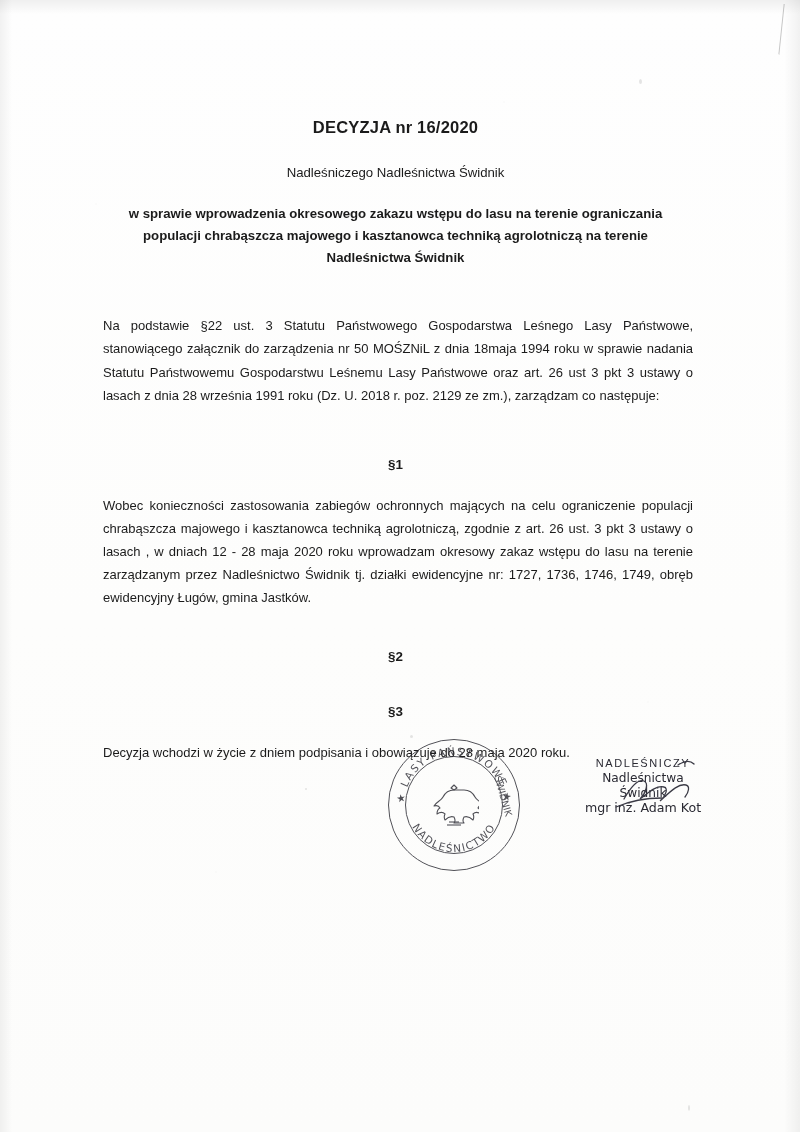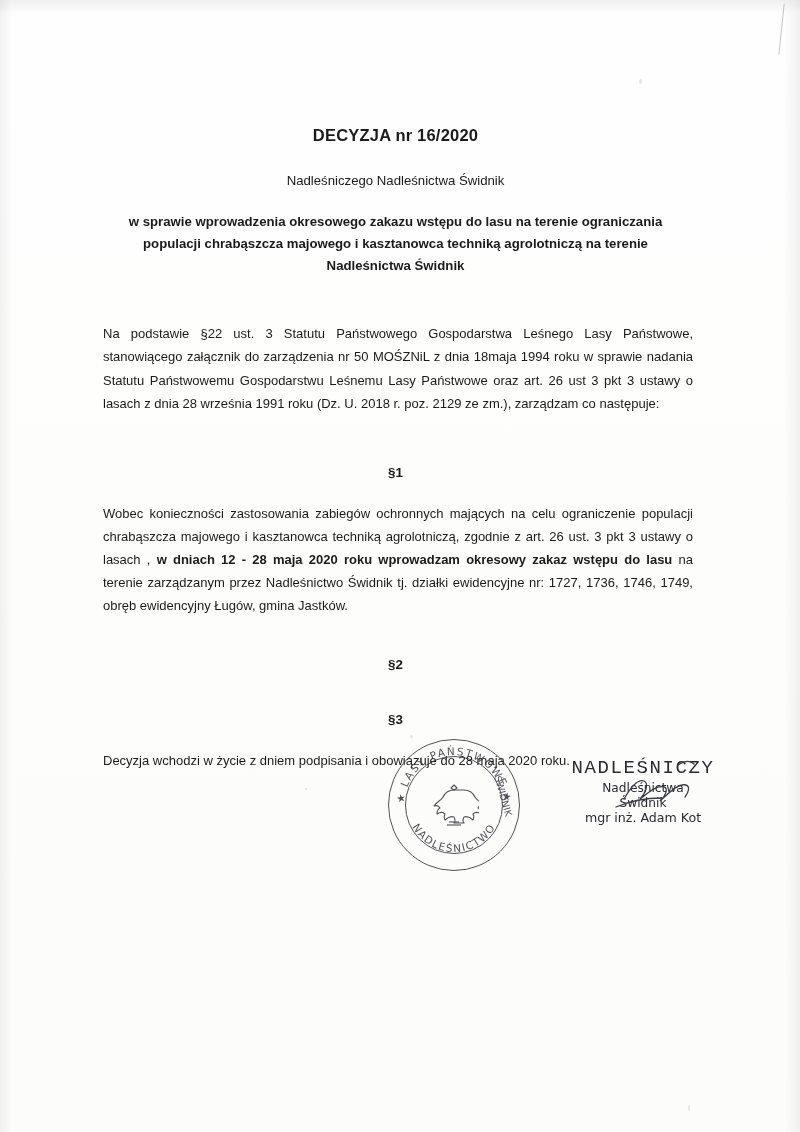--- a/index.html
+++ b/index.html
@@ -83,7 +83,7 @@
     font-weight: bold;
     font-size: 16.5px;
     letter-spacing: 0.2px;
-    margin: 16px 0 28px 0;
+    margin: 8px 0 28px 0;
   }
   .subtitle {
     text-align: center;

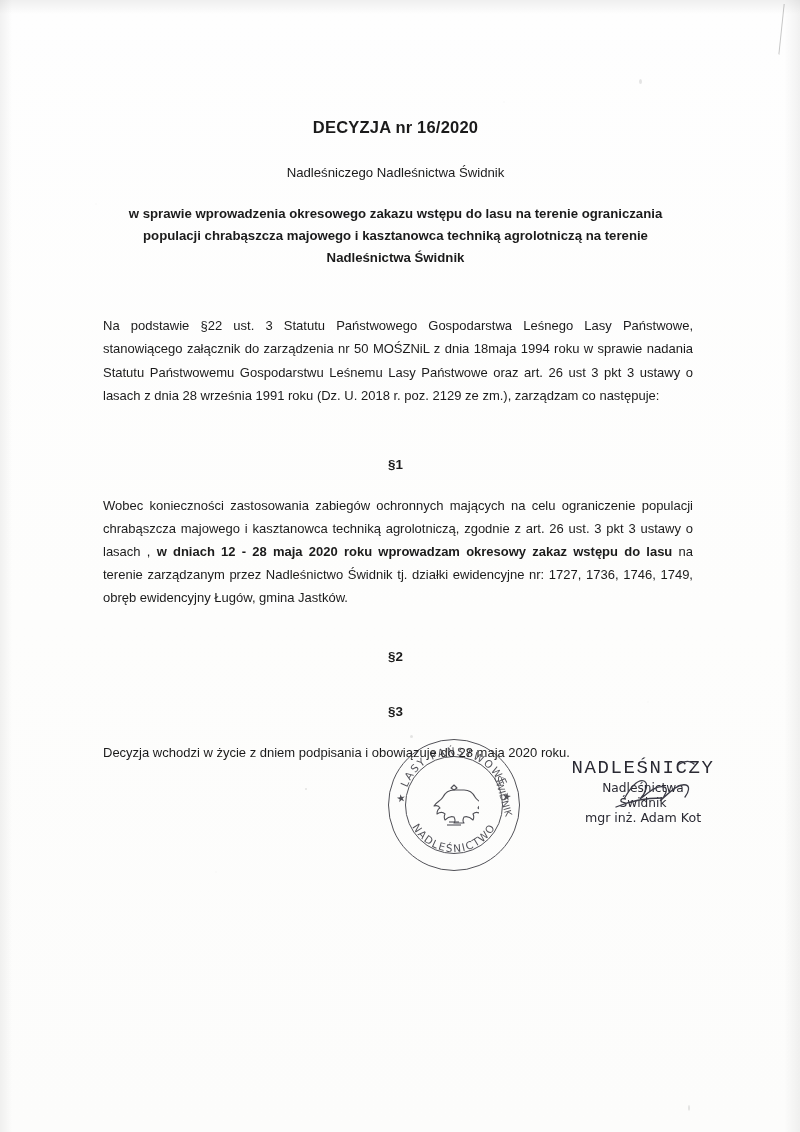--- a/index.html
+++ b/index.html
@@ -119,7 +119,7 @@
   }
   .section-mark.tight-top { margin-top: 50px; }
 
-  .para b { font-weight: bold; }
+  .para b { font-weight: normal; }
 
   
   .sign-area {

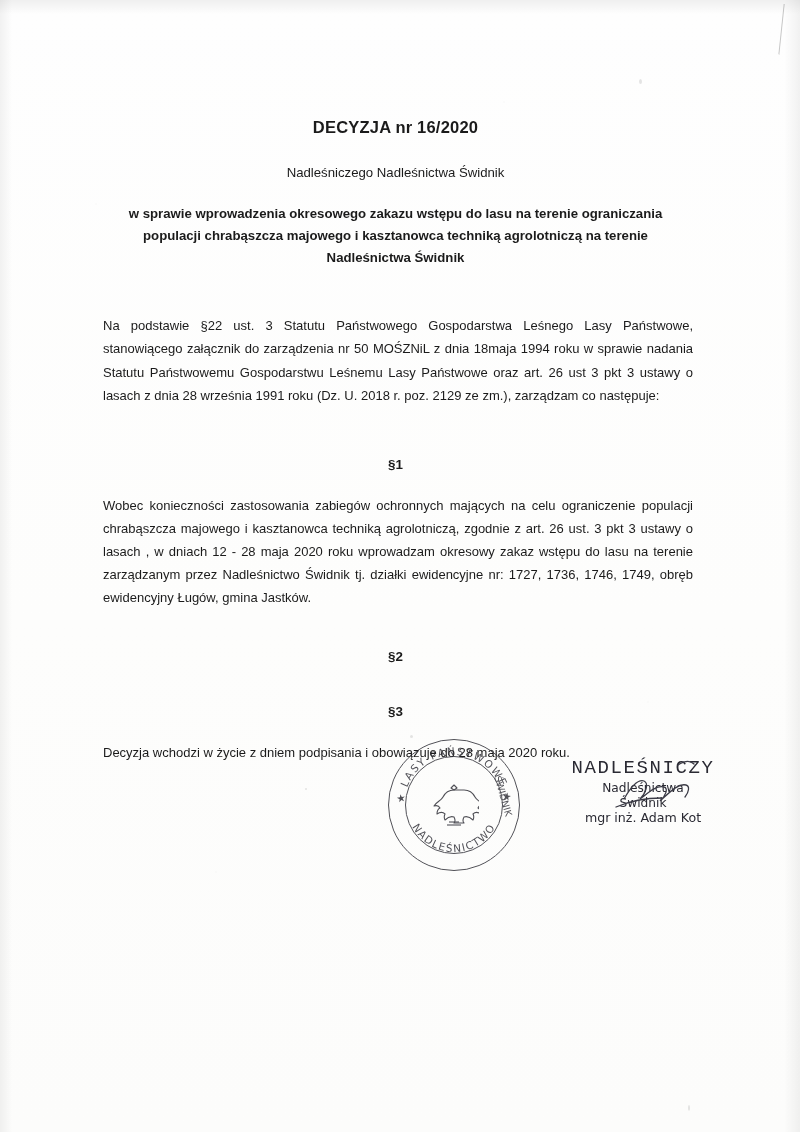--- a/index.html
+++ b/index.html
@@ -166,9 +166,9 @@
     color: #2a2a33;
   }
   .sig-title {
-    font-size: 19px;
+    font-size: 11px;
     letter-spacing: 1.6px;
-    font-family: Liberation Mono, monospace;
+    font-family: Liberation Sans, sans-serif;
   }
   .sig-sub {
     font-size: 12.2px;

